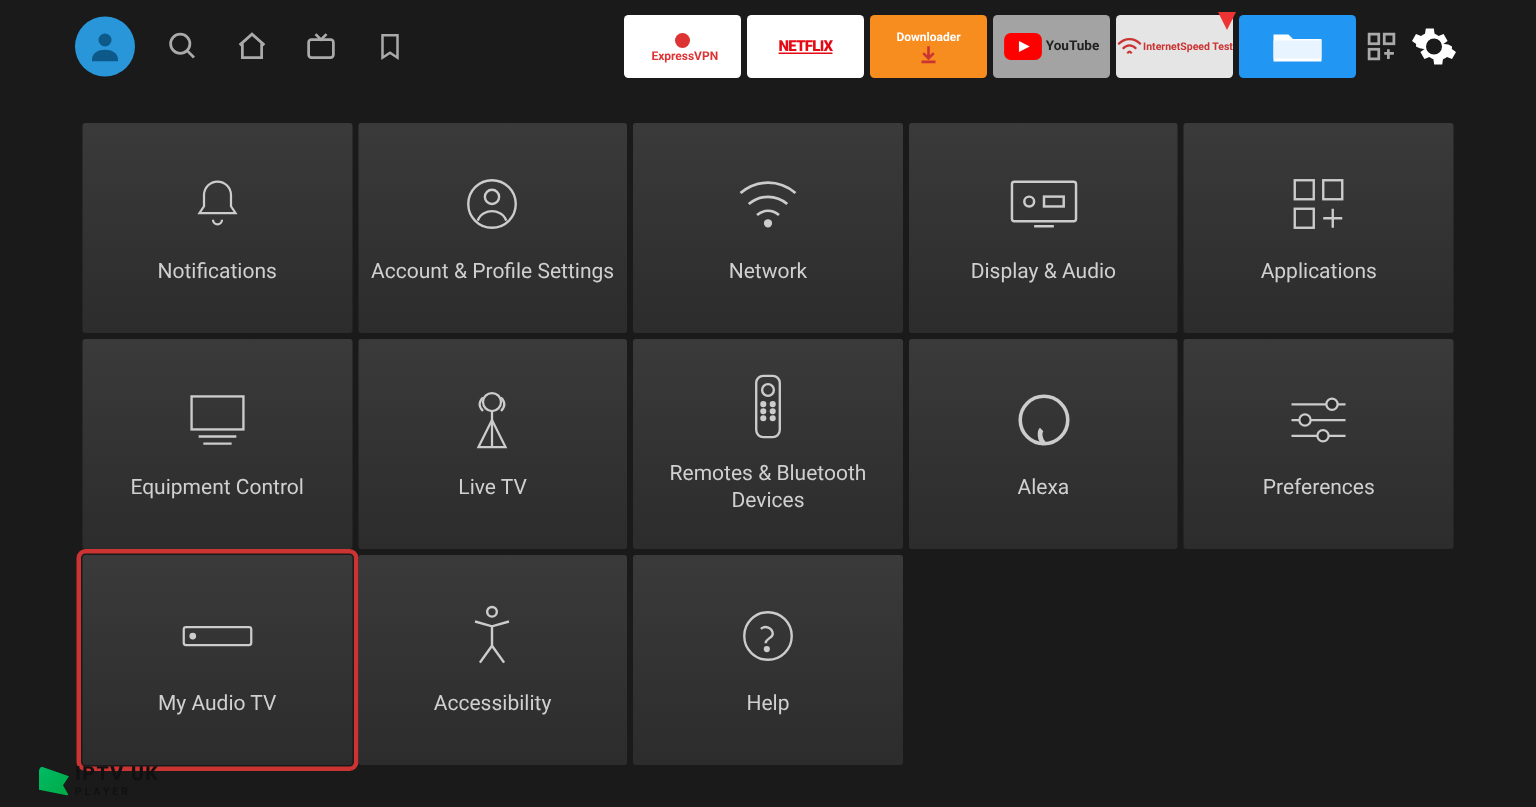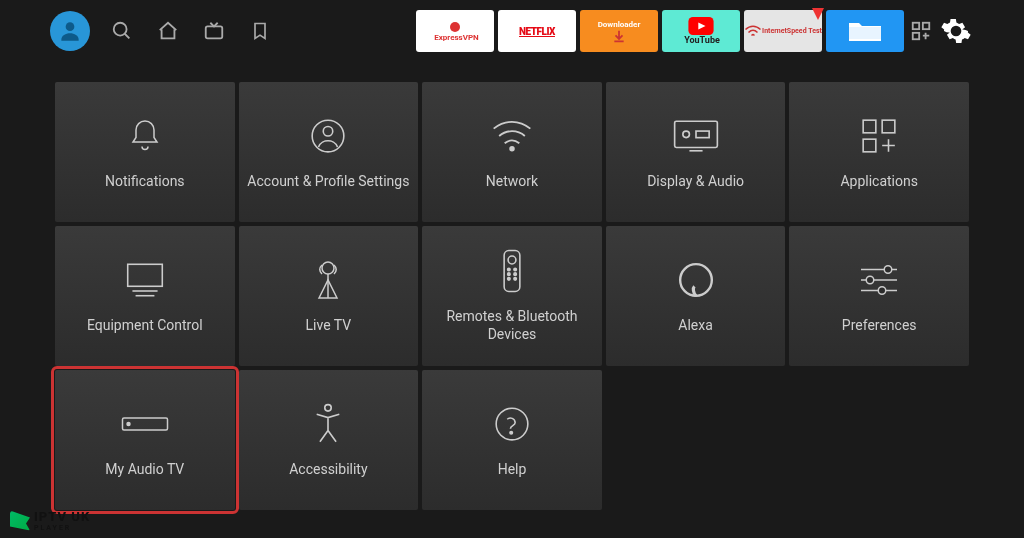--- a/index.html
+++ b/index.html
@@ -87,7 +87,7 @@
   .app-netflix { background:#fff; color:#e50914; font-weight:900; letter-spacing:-0.5px;text-decoration:underline;}
   .app-downloader { background:#f78c1f; color:#fff; font-size:8px; flex-direction:column; gap:0;}
   .app-downloader .arrow { width:16px; height:14px;}
-  .app-youtube { background:#5eead4;flex-direction:column; }
+  .app-youtube { background:#a3a3a3; }
   .app-speedtest { background:#e5e5e5; font-size:7px; color:#c33; flex-direction:row;}
   .app-es { background:#2196f3; }
   .badge { position:absolute; top:-2px; right:-2px; width:12px; height:12px; }

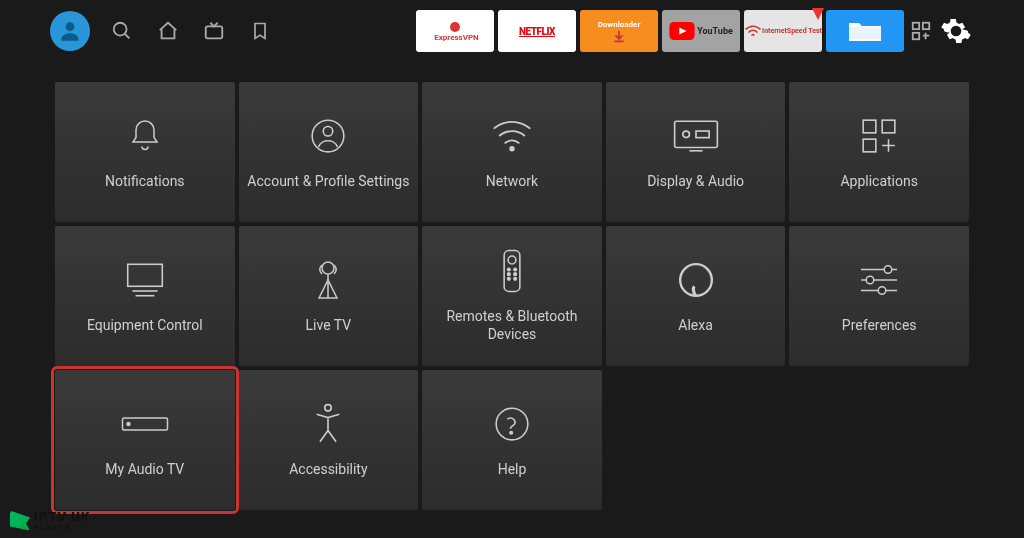--- a/index.html
+++ b/index.html
@@ -68,7 +68,7 @@
 
   .watermark {
     position: absolute;
-    left: 10px; bottom: 6px;
+    left: 26px; bottom: 6px;
     font-size: 13px;
     font-weight: 800;
     color: #111;

